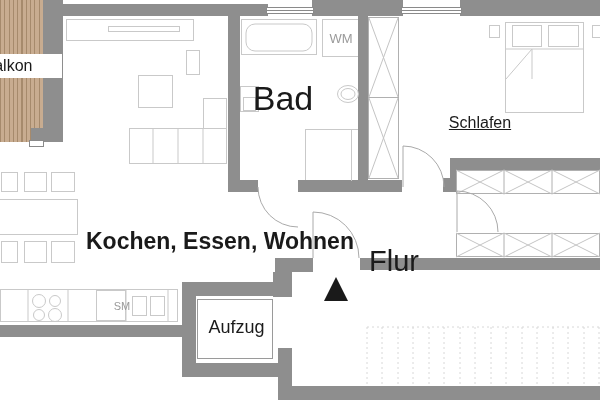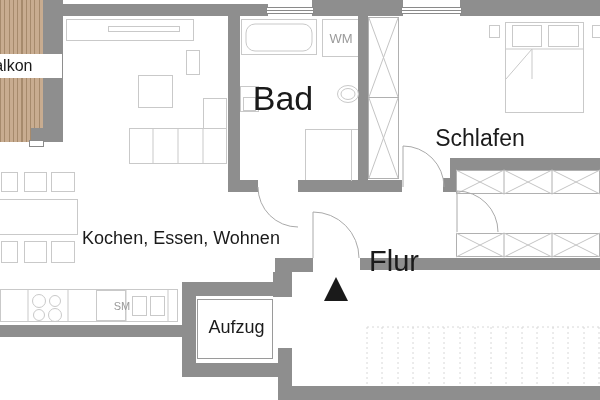--- a/index.html
+++ b/index.html
@@ -196,7 +196,7 @@
   <div class="balkonbox">Balkon</div>
   <div class="lbl" style="left:70px;top:229px;width:222px;font-size:18px;">Kochen, Essen, Wohnen</div>
   <div class="lbl" style="left:246px;top:80px;width:74px;font-size:34px;">Bad</div>
-  <div class="lbl" style="left:425px;top:126px;width:110px;font-size:23px;">Schlafen</div>
+  <div class="lbl" style="left:425px;top:114px;width:110px;font-size:16px;text-decoration:underline;">Schlafen</div>
   <div class="lbl" style="left:368px;top:206px;width:52px;font-size:29px;margin-top:40px;">Flur</div>
   <div class="lbl" style="left:199px;top:318px;width:75px;font-size:18px;">Aufzug</div>
   <div class="applbl" style="left:322px;top:31px;width:38px;font-size:13px;">WM</div>

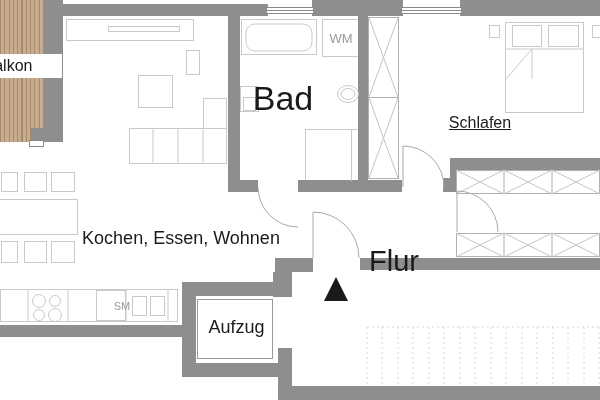--- a/index.html
+++ b/index.html
@@ -194,7 +194,7 @@
   <div class="tri"></div>
 
   <div class="balkonbox">Balkon</div>
-  <div class="lbl" style="left:70px;top:229px;width:222px;font-size:18px;">Kochen, Essen, Wohnen</div>
+  <div class="lbl" style="left:86px;top:229px;width:222px;font-size:23px;font-weight:bold;">Kochen, Essen, Wohnen</div>
   <div class="lbl" style="left:246px;top:80px;width:74px;font-size:34px;">Bad</div>
   <div class="lbl" style="left:425px;top:114px;width:110px;font-size:16px;text-decoration:underline;">Schlafen</div>
   <div class="lbl" style="left:368px;top:206px;width:52px;font-size:29px;margin-top:40px;">Flur</div>

